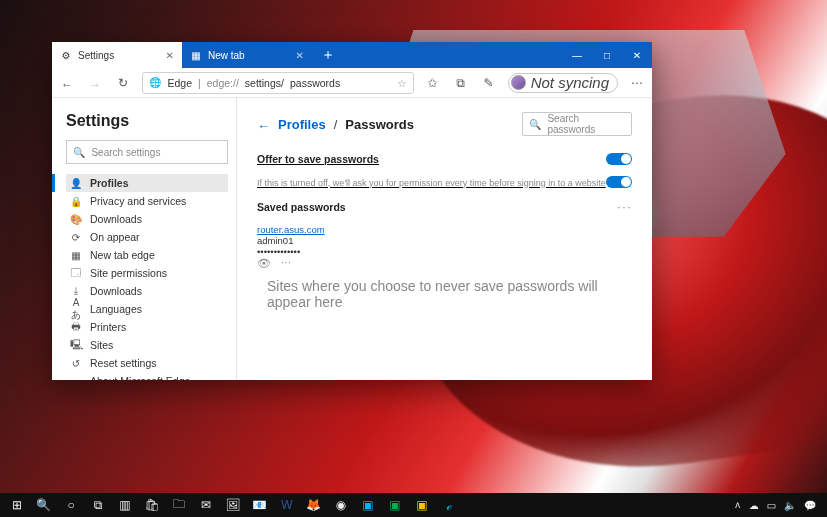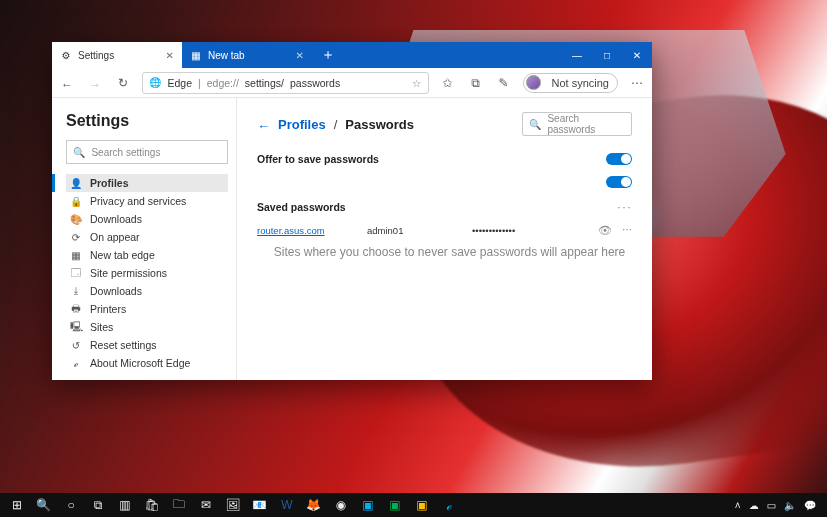--- a/index.html
+++ b/index.html
@@ -29,7 +29,7 @@
 .addrfield .dim { color:#888; }
 .addrfield .star { margin-left:auto; color:#888; }
 .urlicon { width:18px; text-align:center; color:#555; font-size:12px; }
-.profilepill { display:flex; align-items:center; gap:11px; border:1px solid #c8c8c8; border-radius:11px; height:20px; padding:0 8px 0 2px; font-size:11px; color:#444; }
+.profilepill { display:flex; align-items:center; gap:5px; border:1px solid #c8c8c8; border-radius:11px; height:20px; padding:0 8px 0 2px; font-size:15px; color:#444;font-style:italic; }
 .avatar { width:15px; height:15px; border-radius:50%; background:linear-gradient(135deg,#b090d0,#7050a0); border:1px solid #999; }
 
 .content { flex:1; display:flex; overflow:hidden; }

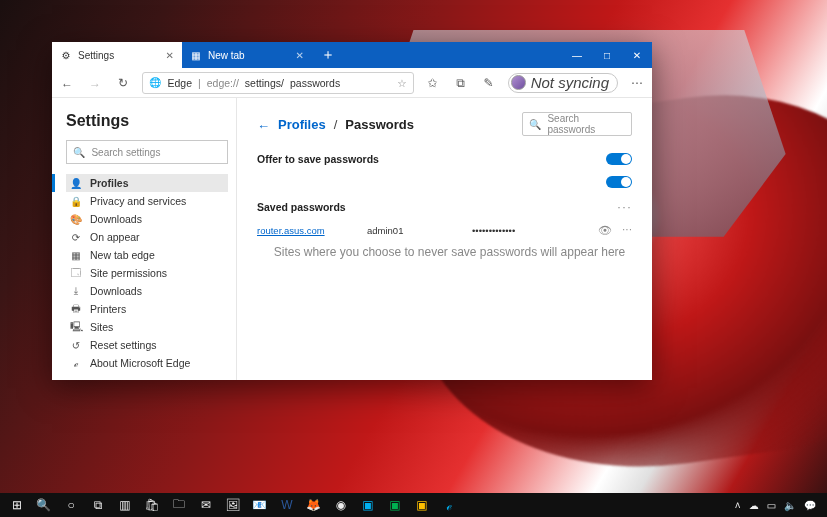--- a/index.html
+++ b/index.html
@@ -50,7 +50,7 @@
 .bc2 { color:#222; font-size:13px; font-weight:600; }
 .searchpw { margin-left:auto; display:flex; align-items:center; gap:6px; height:24px; width:110px; border:1px solid #c8c8c8; border-radius:2px; padding:0 6px; font-size:10px; color:#888; }
 
-.optrow { display:flex; align-items:center; margin-bottom:10px; }
+.optrow { display:flex; align-items:center; margin-bottom:10px;text-decoration:underline; }
 .optrow .olabel { font-size:10.5px; color:#222; font-weight:600; }
 .optrow .odesc { font-size:9px; color:#888; margin-top:2px; }
 .toggle { margin-left:auto; width:26px; height:12px; border-radius:7px; background:#0078d4; position:relative; flex-shrink:0; margin-top:1px; }

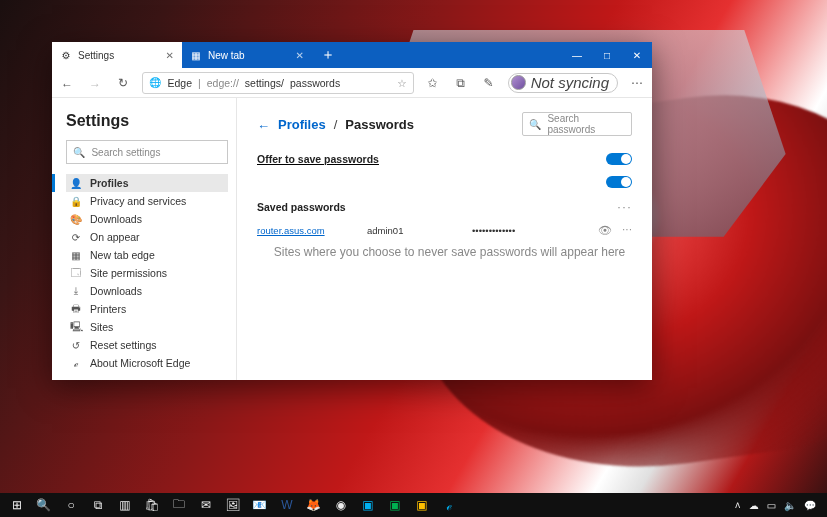--- a/index.html
+++ b/index.html
@@ -203,6 +203,7 @@
       </div>
       <div class="optrow">
         <div>
+          <div class="odesc">If this is turned off, we'll ask you for permission every time before signing in to a website</div>
         </div>
         <div class="toggle"></div>
       </div>

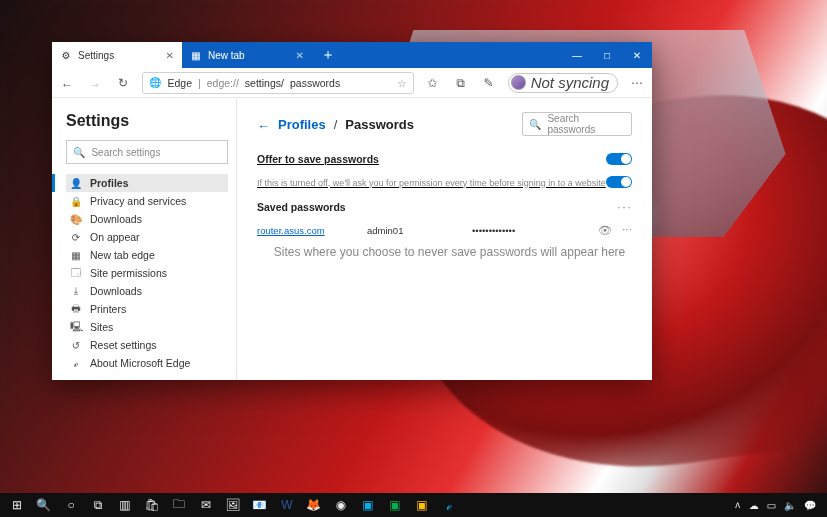--- a/index.html
+++ b/index.html
@@ -64,7 +64,7 @@
 .col-site { width:110px; }
 .col-user { width:105px; }
 .col-pass { flex:1; }
-.tblrow { color:#333; align-items:center; }
+.tblrow { color:#333; align-items:flex-start;flex-direction:column; }
 .tblrow .site { color:#0066cc; text-decoration:underline; font-size:9.5px; }
 .rowact { display:flex; gap:10px; color:#888; font-size:10px; }
 .eye { font-size:11px; }

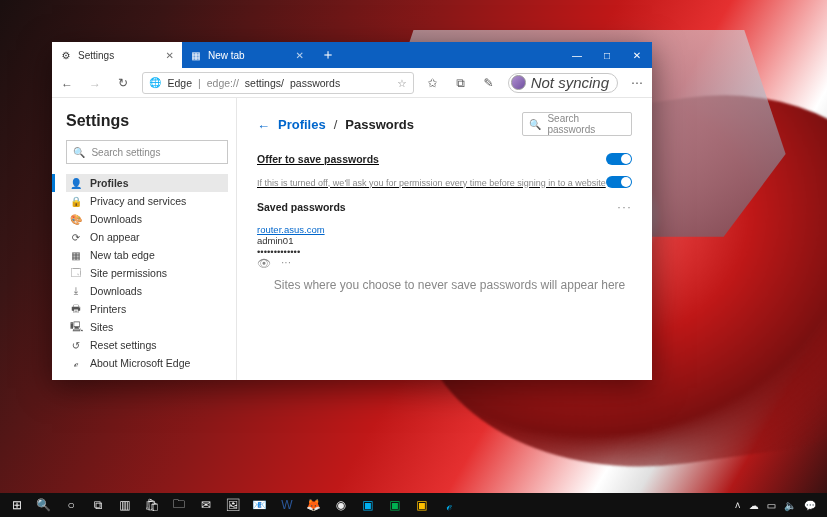--- a/index.html
+++ b/index.html
@@ -69,7 +69,7 @@
 .rowact { display:flex; gap:10px; color:#888; font-size:10px; }
 .eye { font-size:11px; }
 .never { font-size:10.5px; font-weight:600; color:#222; margin-top:14px; }
-.neverdesc { font-size:12px; color:#888; margin-top:4px; padding-left:10px;text-align:center; }
+.neverdesc { font-size:14px; color:#888; margin-top:4px; padding-left:10px; }
 
 .taskbar { position:absolute; bottom:0; left:0; right:0; height:24px; background:#101010; display:flex; align-items:center; padding:0 4px; gap:1px; }
 .tbicon { width:26px; height:24px; display:flex; align-items:center; justify-content:center; color:#eee; font-size:12px; }

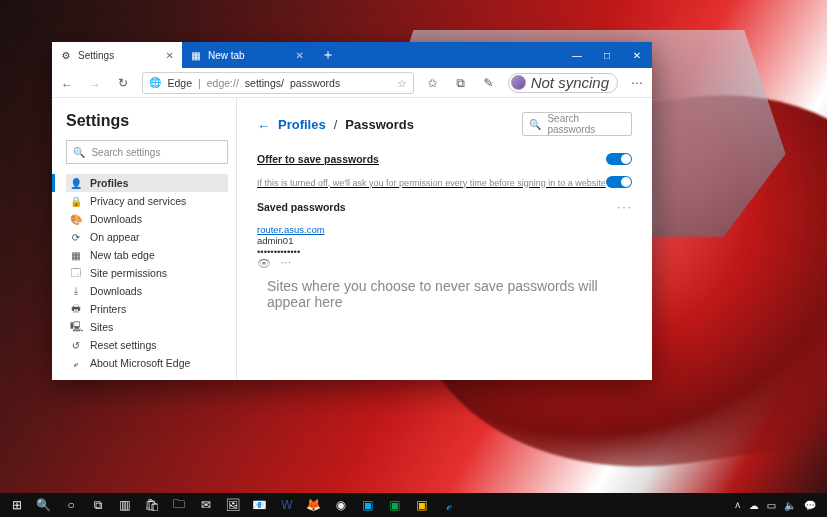--- a/index.html
+++ b/index.html
@@ -163,6 +163,10 @@
           <li>
             <span class="nicon">⤓</span>
             <span>Downloads</span>
+          </li>
+          <li>
+            <span class="nicon">Aあ</span>
+            <span>Languages</span>
           </li>
           <li>
             <span class="nicon">🖶</span>

